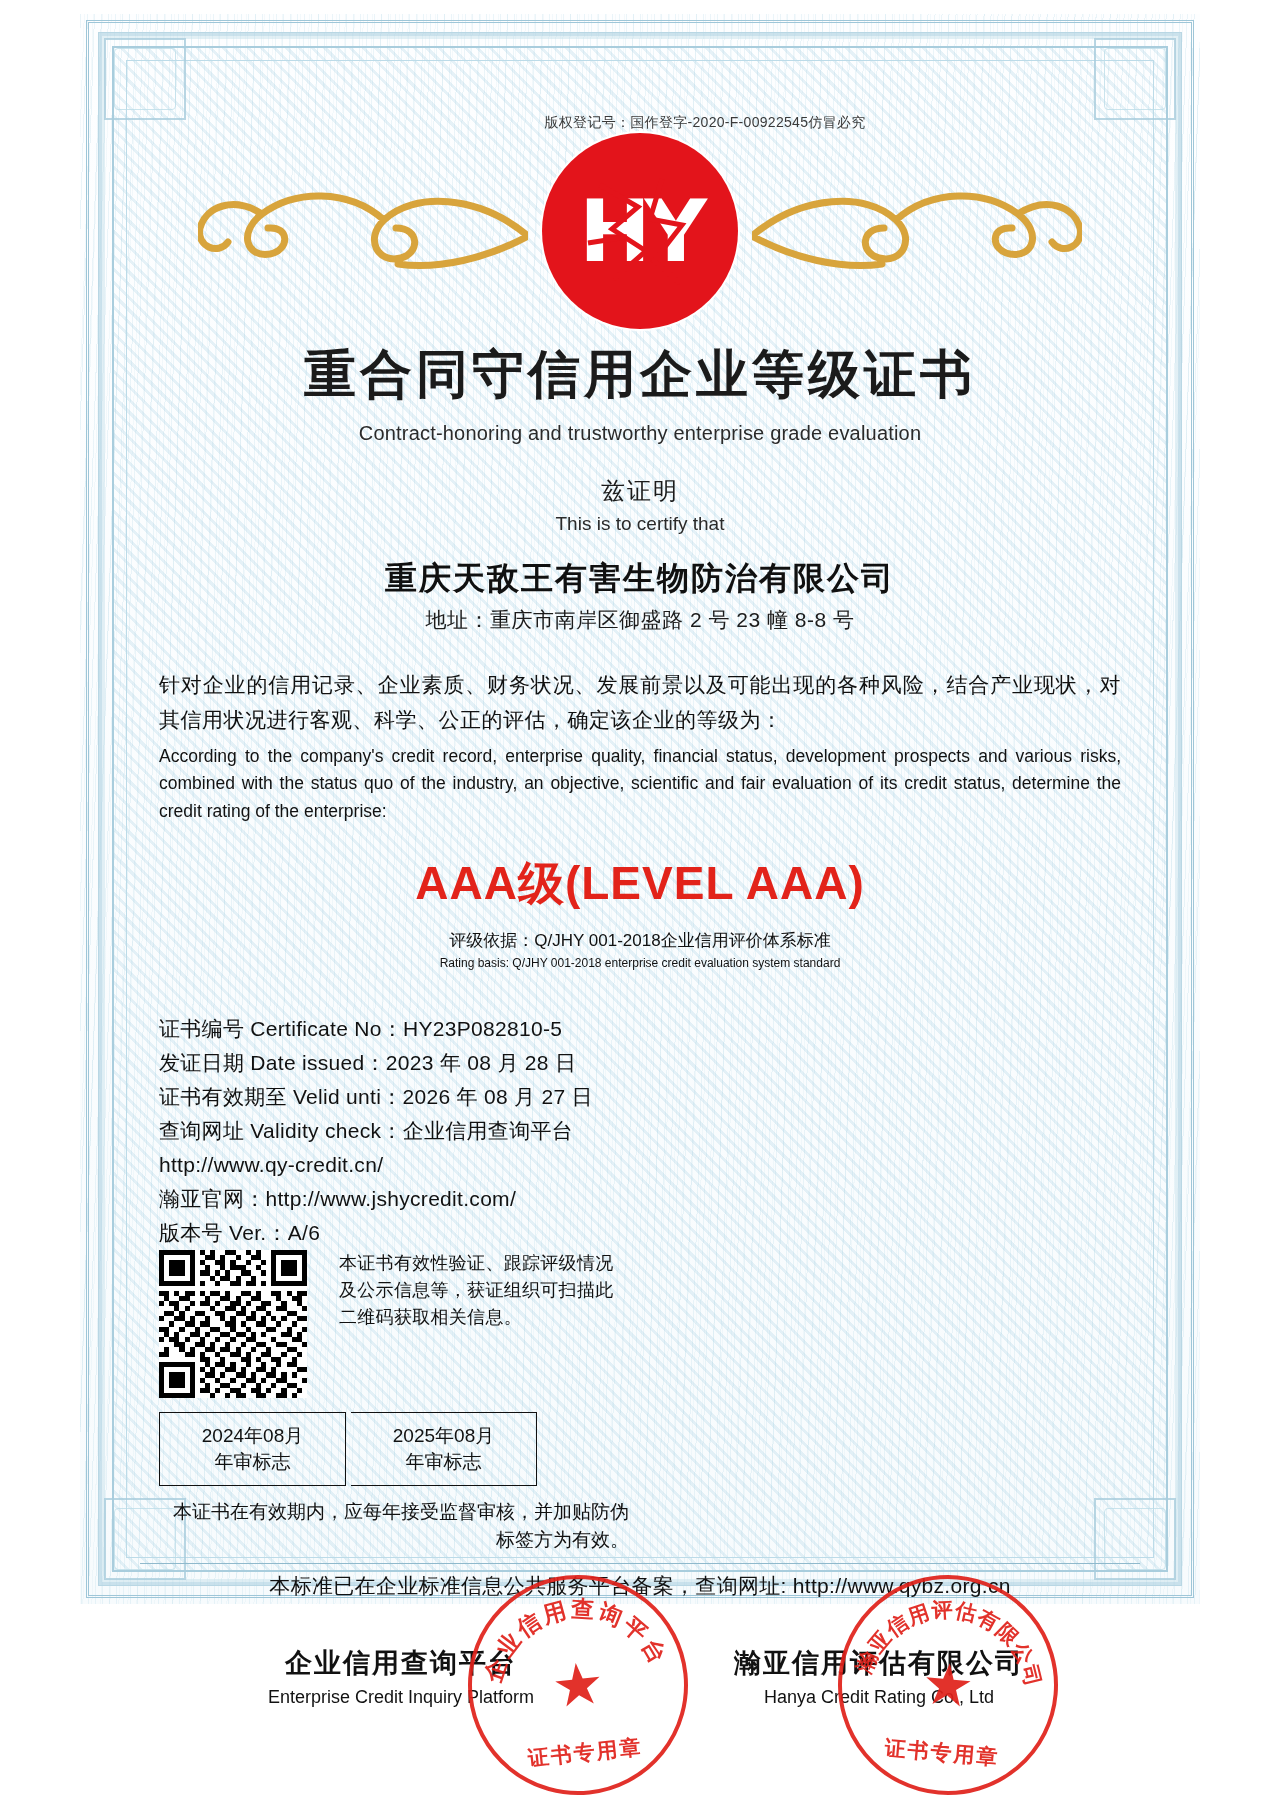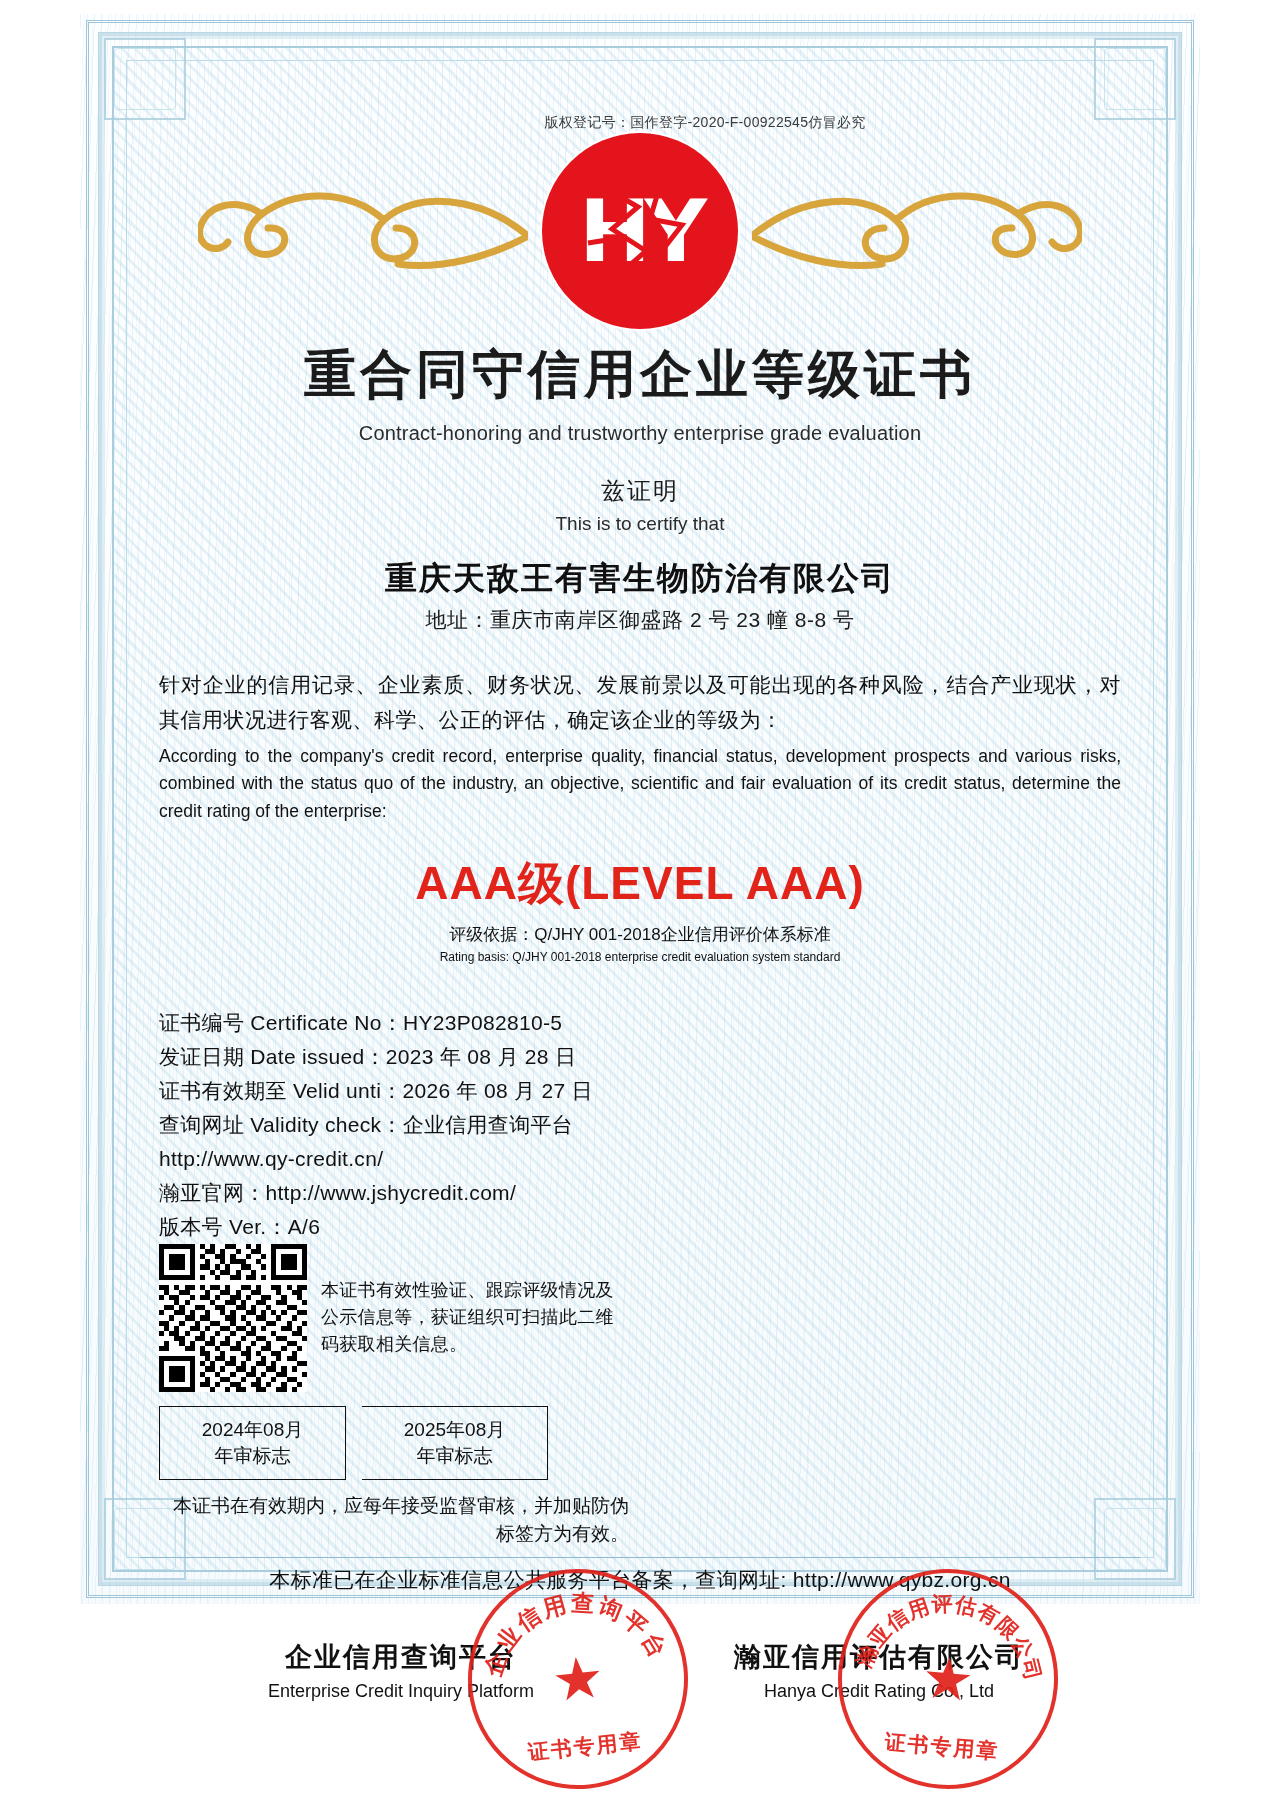--- a/index.html
+++ b/index.html
@@ -117,7 +117,7 @@
     margin-top:28px;text-align:center;
     font-size:46px;font-weight:bold;color:#e2231a;letter-spacing:1px;
   }
-  .basis-cn{font-size:17px;color:#111;text-align:center;margin-top:8px;}
+  .basis-cn{font-size:17px;color:#111;text-align:center;margin-top:14px;}
   .basis-en{font-size:12px;color:#111;text-align:left;margin-top:4px;}
 
   .info-row{

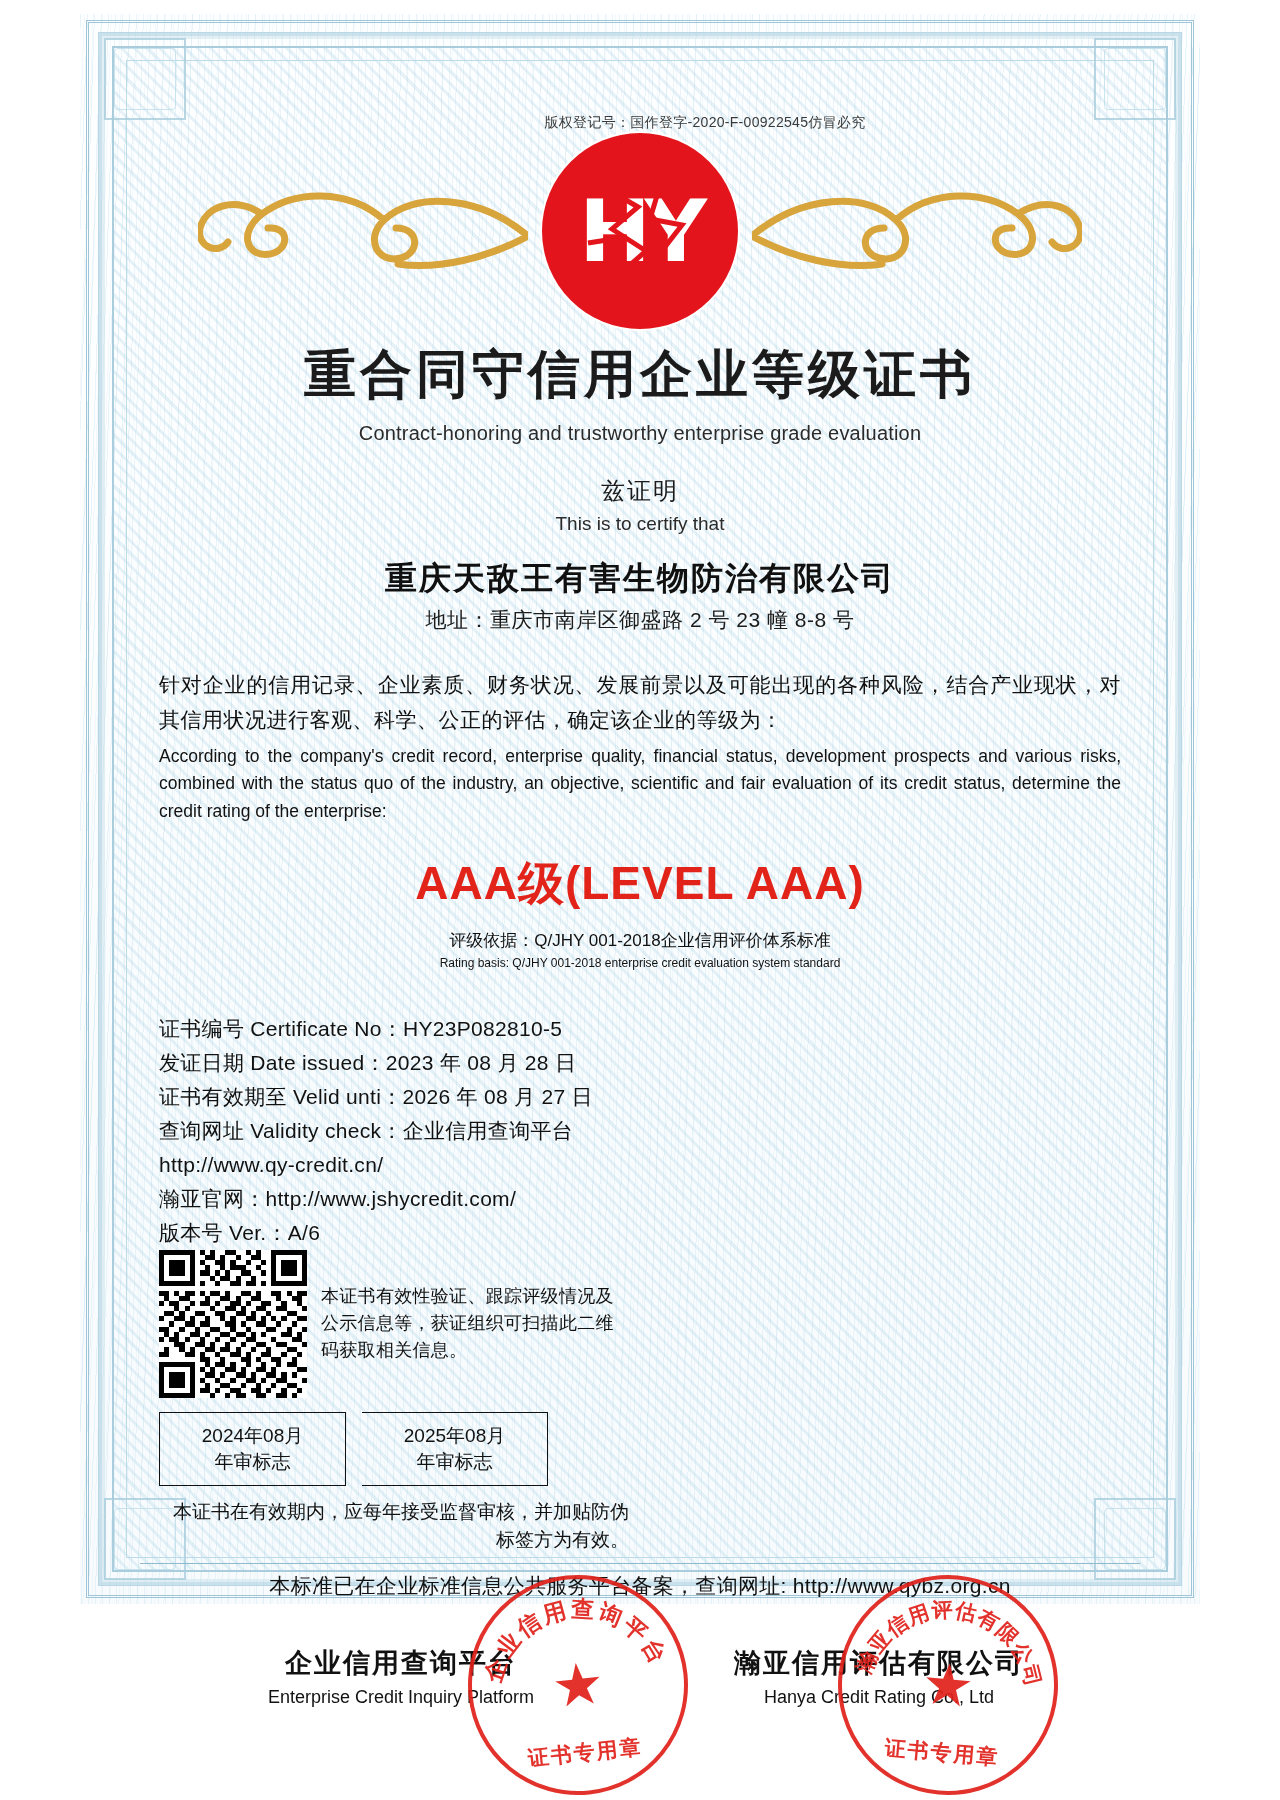--- a/index.html
+++ b/index.html
@@ -125,7 +125,7 @@
   }
   .info-left{font-size:21px;color:#111;line-height:1.62;letter-spacing:.3px;}
   .info-right{width:470px;display:flex;flex-direction:column;}
-  .qr-row{display:flex;gap:14px;align-items:center;}
+  .qr-row{display:flex;gap:32px;}
   .qr{
     width:148px;height:148px;flex:none;background:#fff;
   }

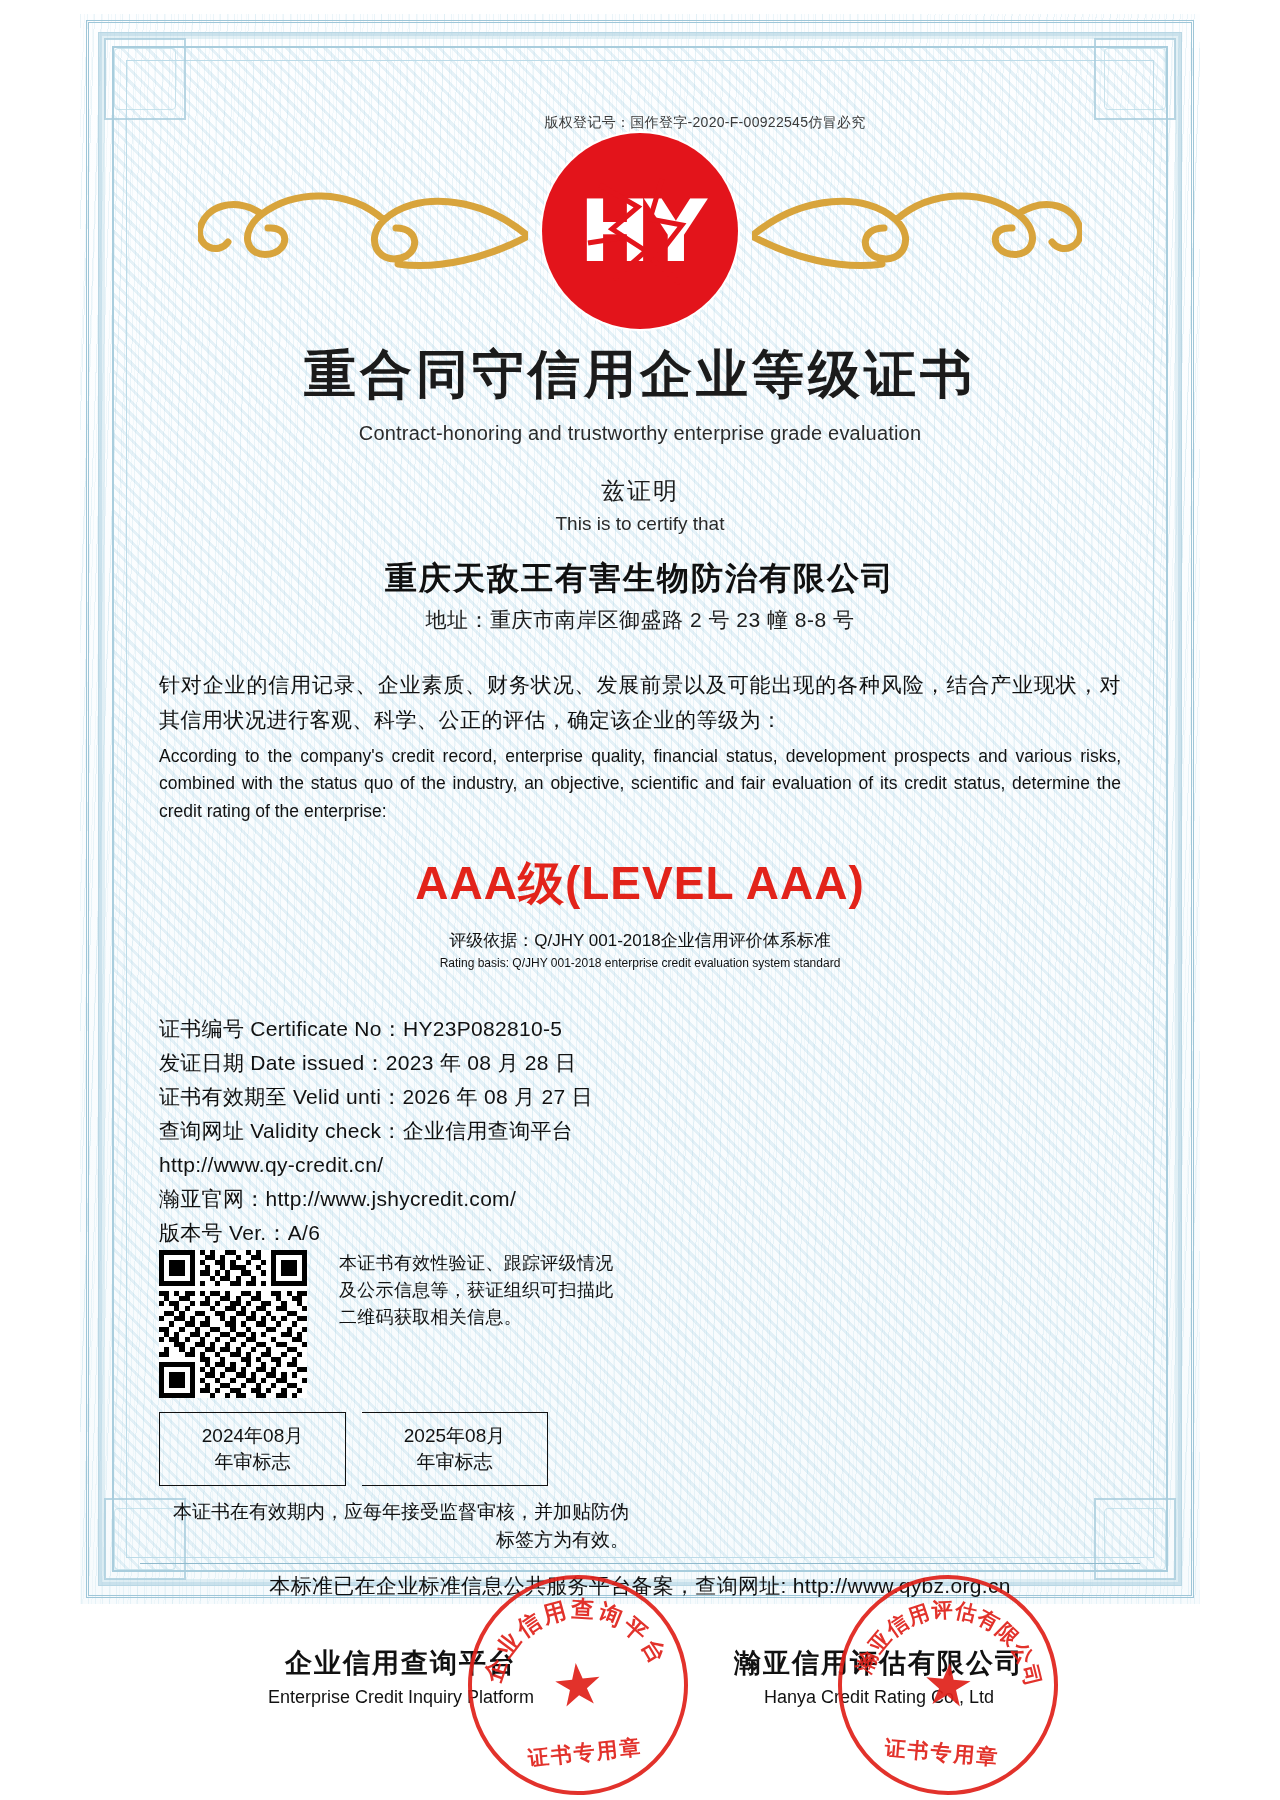--- a/index.html
+++ b/index.html
@@ -130,7 +130,7 @@
     width:148px;height:148px;flex:none;background:#fff;
   }
   .qr-note{font-size:18px;color:#111;line-height:1.5;letter-spacing:.3px;}
-  .stamp-boxes{display:flex;gap:16px;margin-top:14px;}
+  .stamp-boxes{display:flex;gap:5px;margin-top:14px;}
   .stamp-box{
     width:185px;height:72px;border:1.5px solid #111;
     display:flex;flex-direction:column;align-items:center;justify-content:center;

